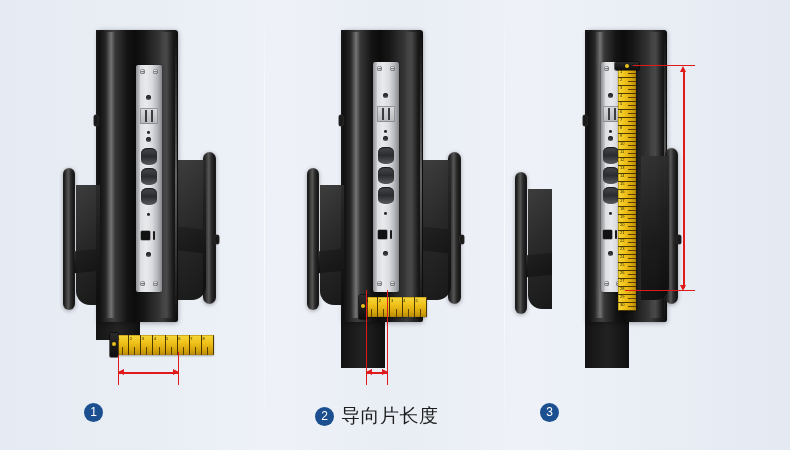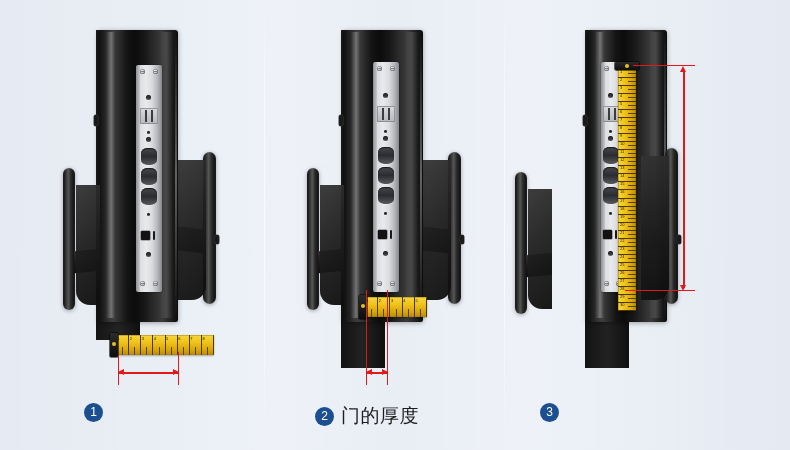--- a/index.html
+++ b/index.html
@@ -280,7 +280,7 @@
 
     <div class="caption" style="left:50px;top:403px;">
       <span class="badge">2</span>
-      <span class="cap-text">门的厚度</span>
+      <span class="cap-text">导向片长度</span>
     </div>
   </div>
 

